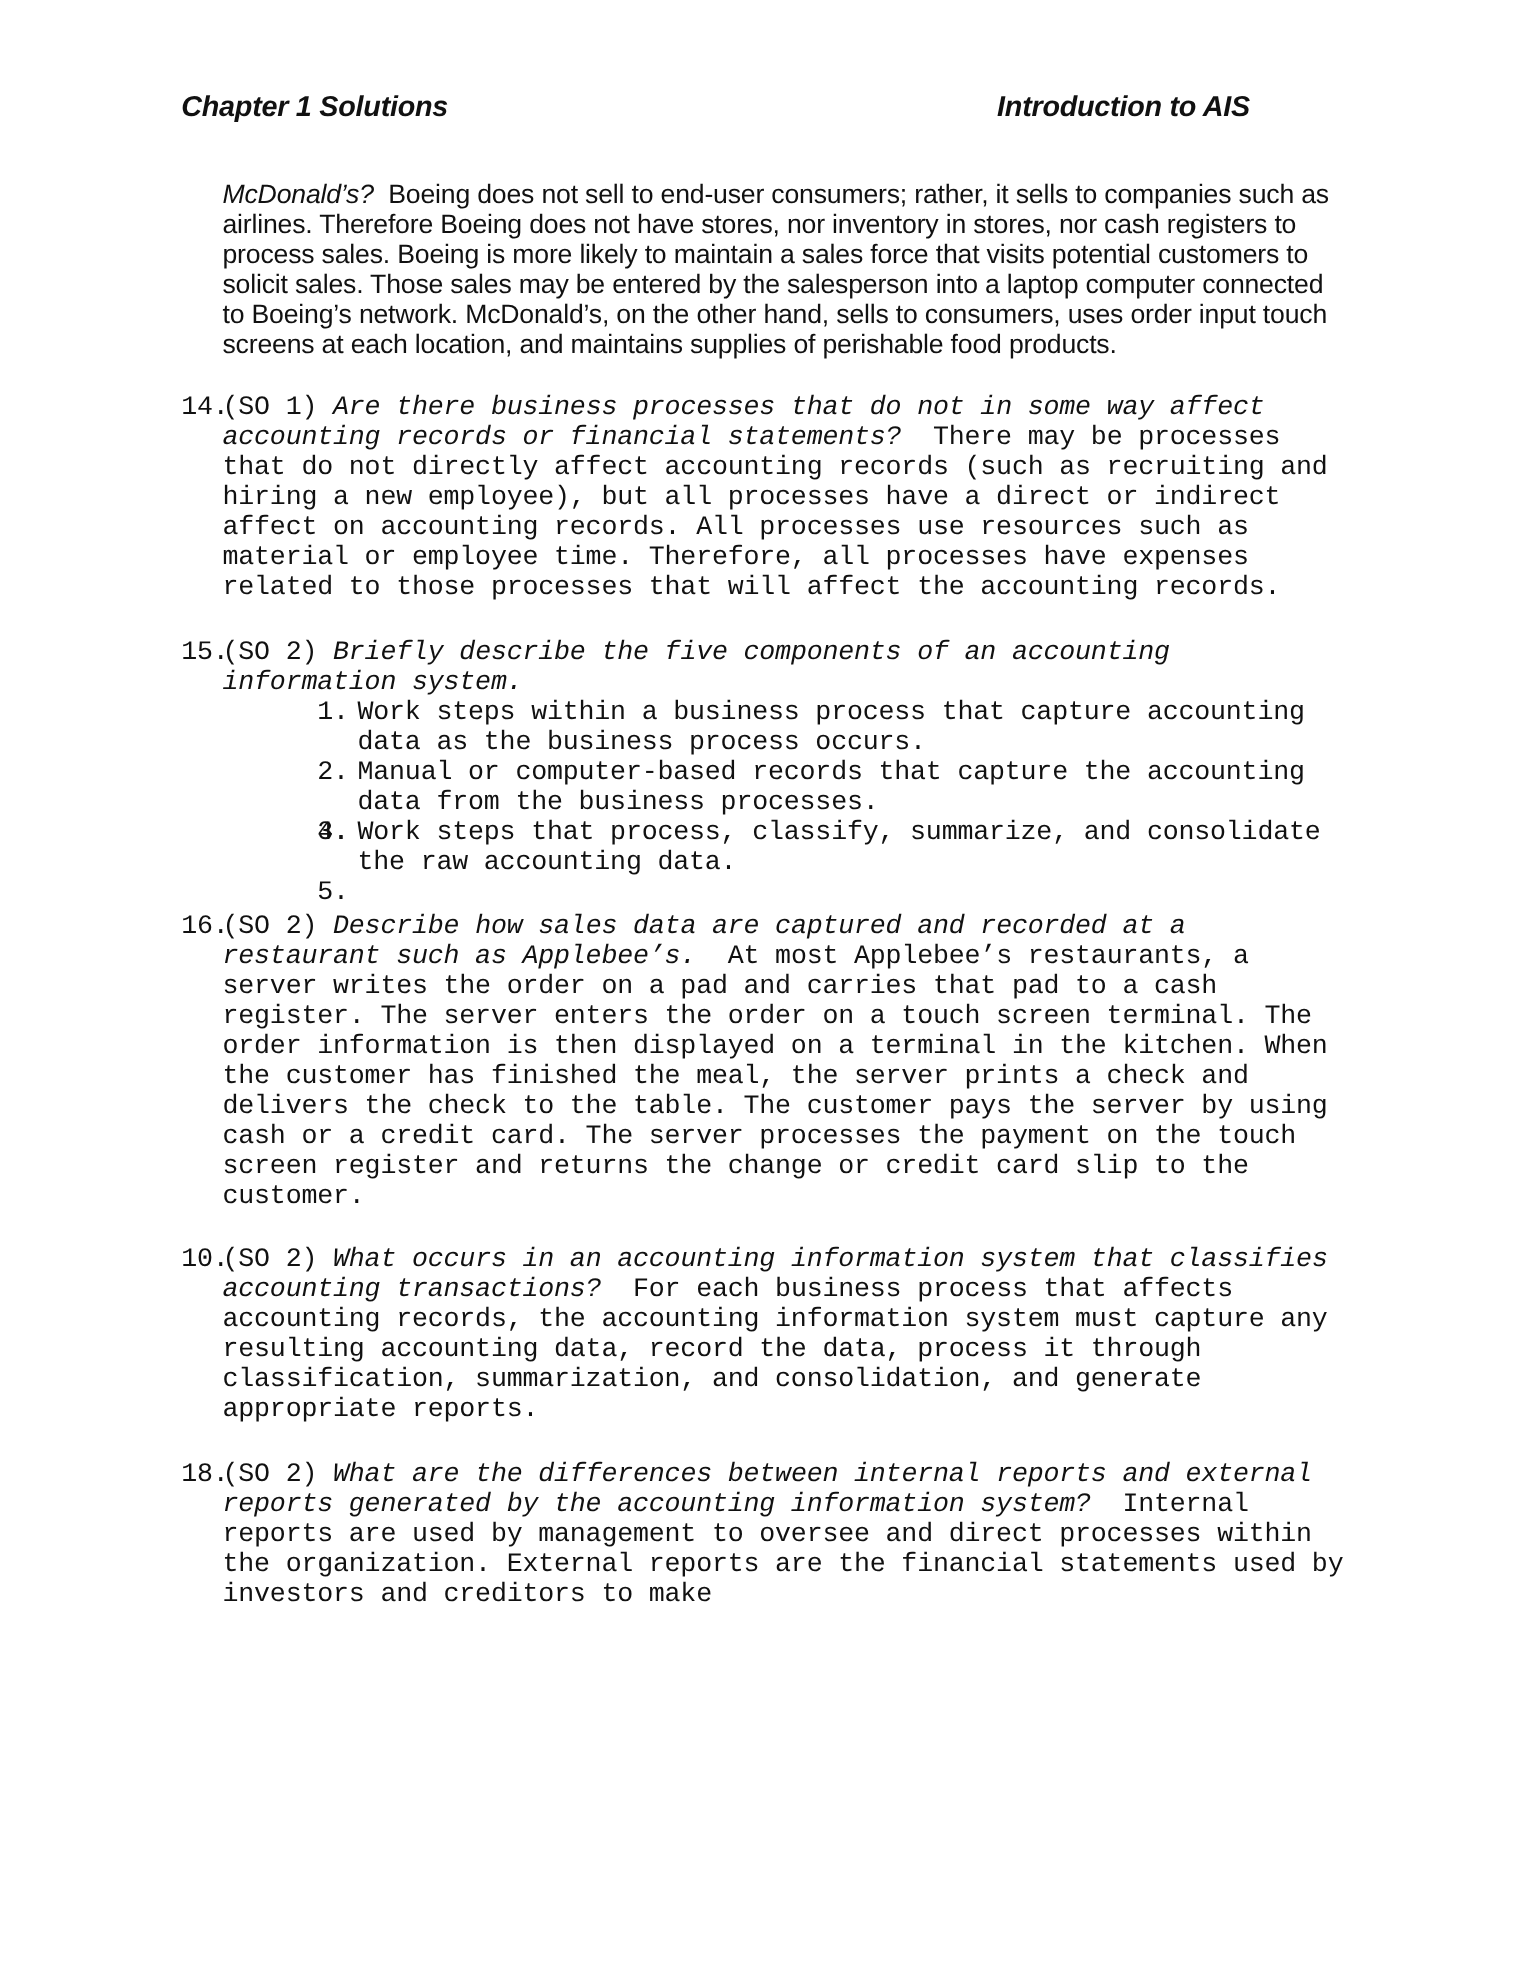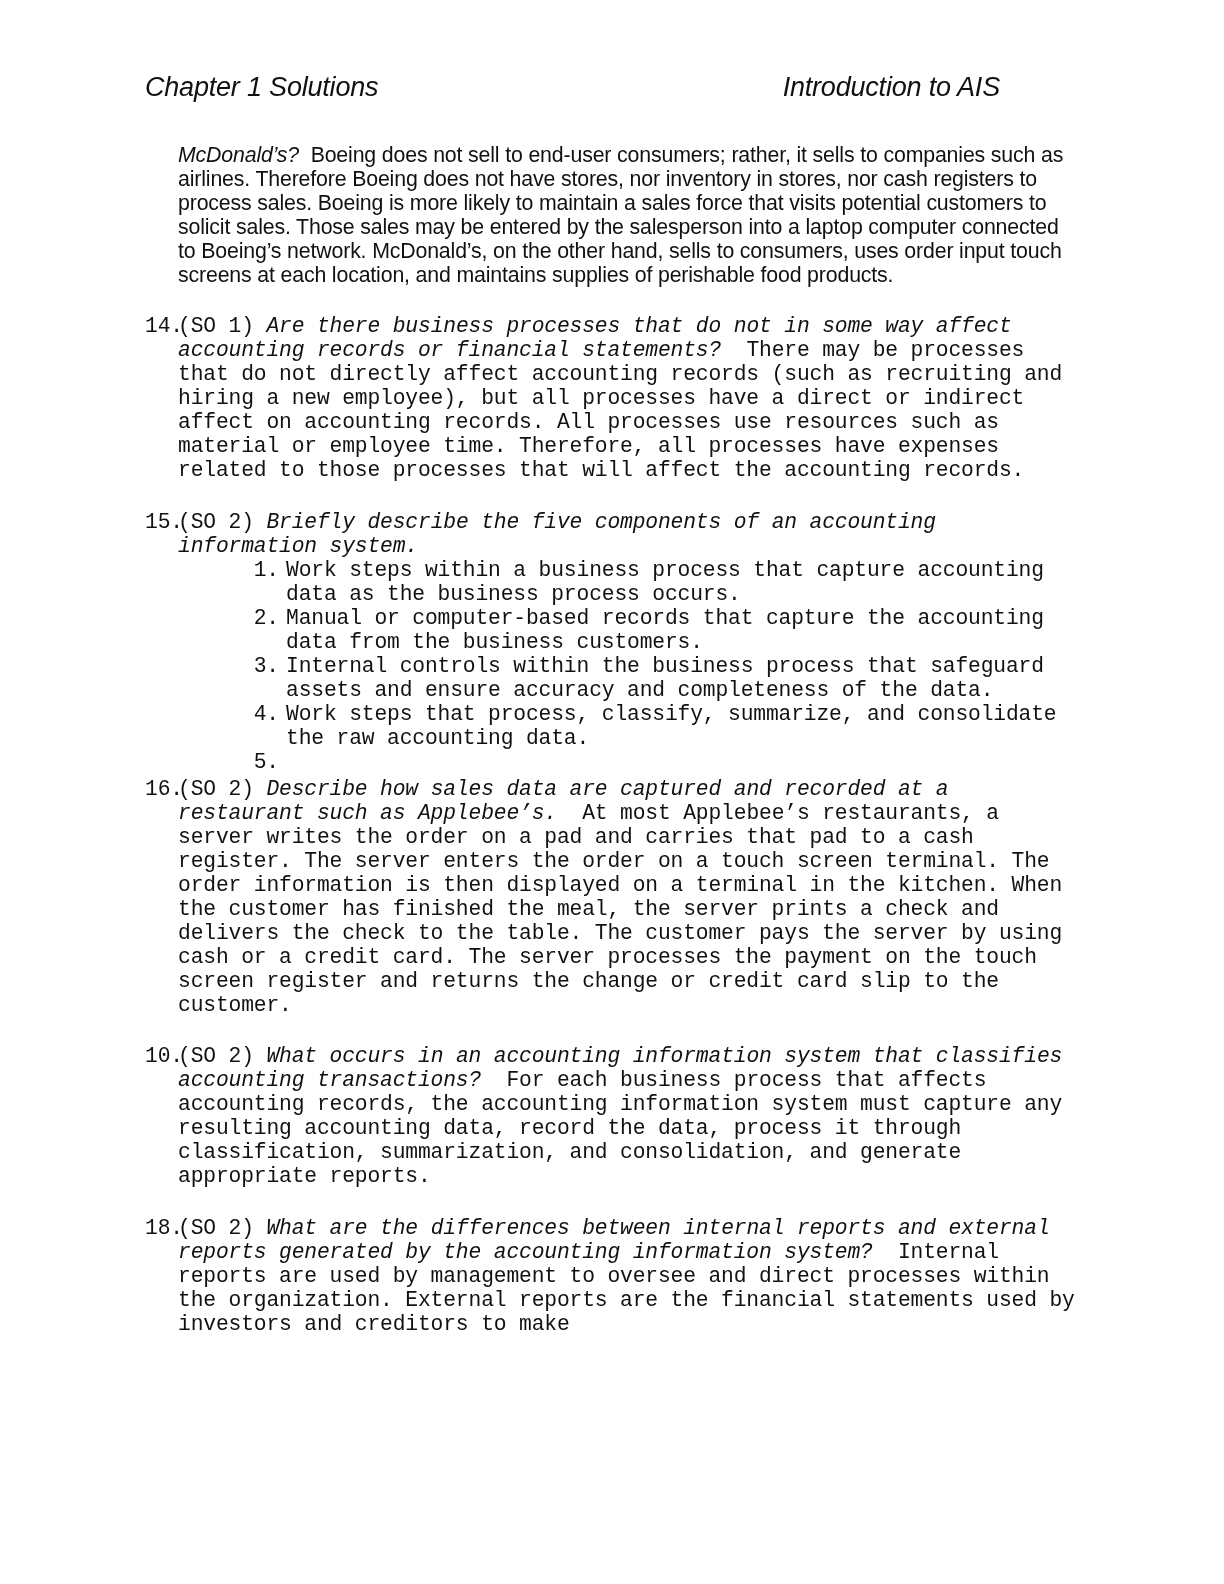--- a/index.html
+++ b/index.html
@@ -21,9 +21,9 @@
       left: 145px;
       width: 855px;
       height: 30px;
-      font-weight: normal;
+      font-weight: bold;
       font-style: italic;
-      font-size: 27px;
+      font-size: 23px;
       letter-spacing: -0.2px;
     }
     .page-header .left { position: absolute; left: 0; top: 0; }

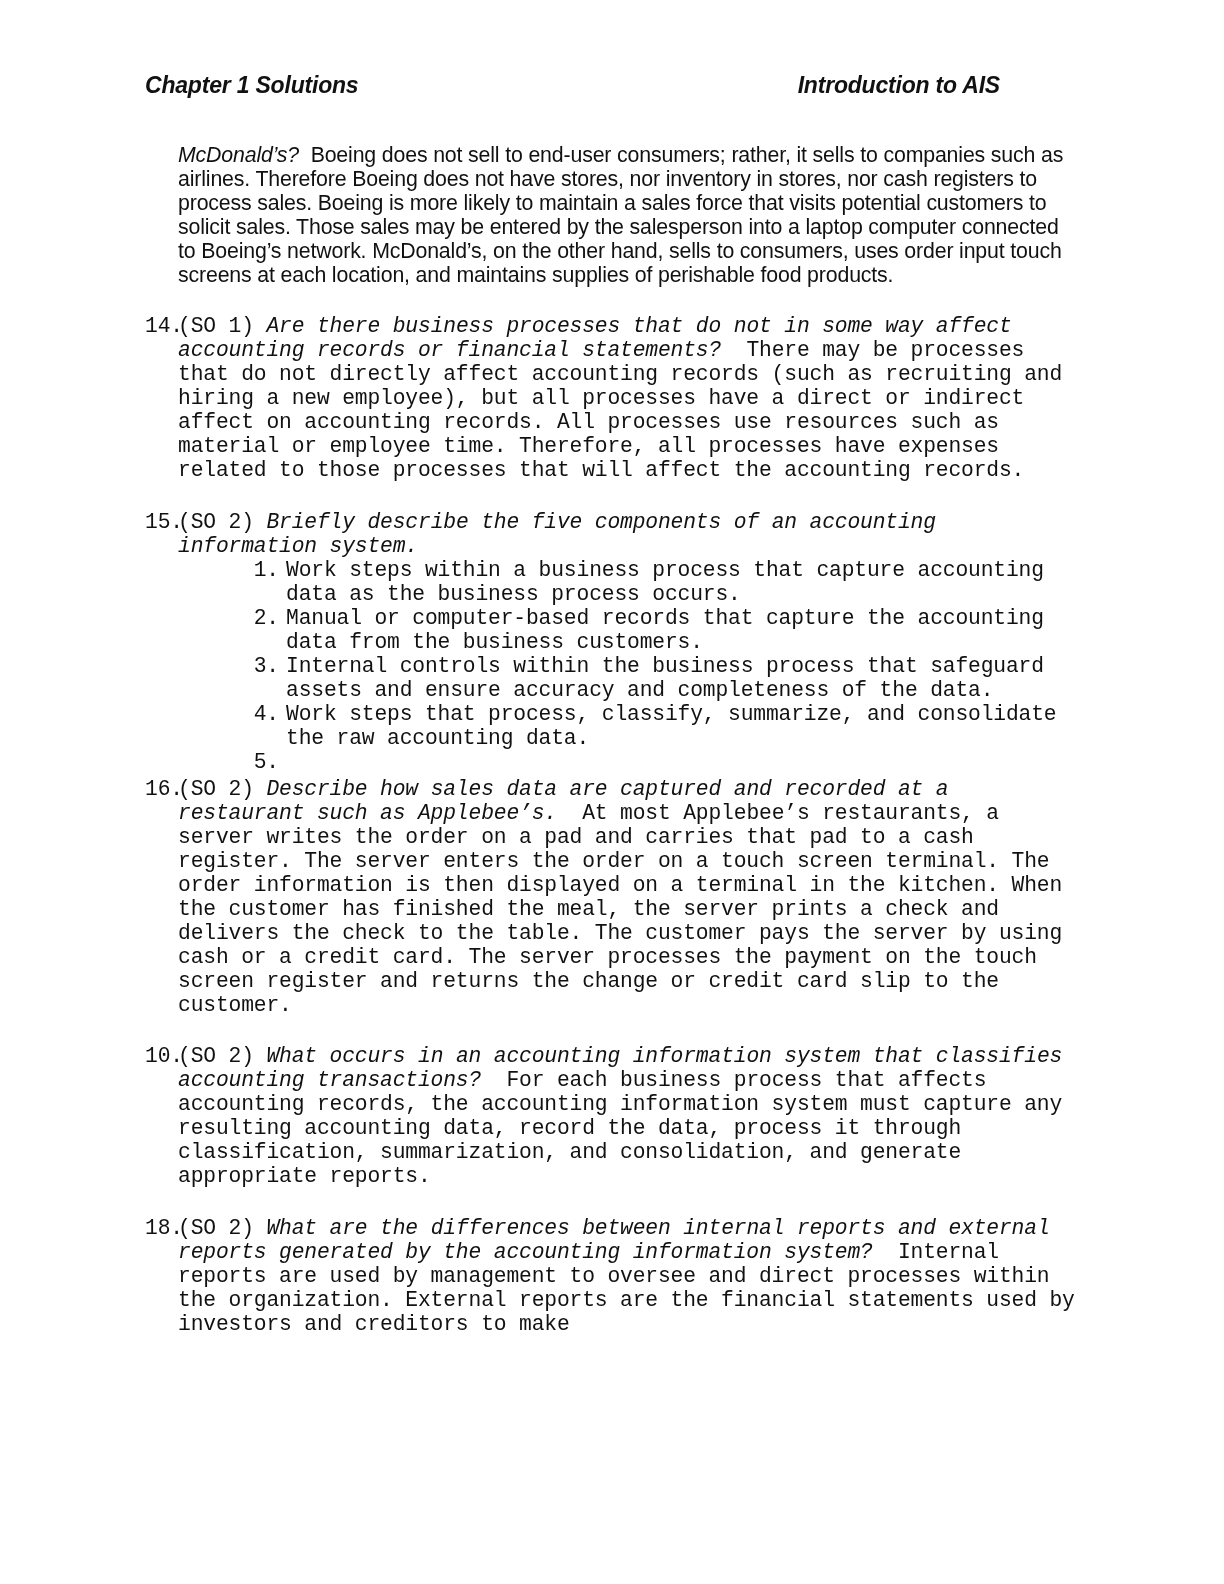--- a/index.html
+++ b/index.html
@@ -104,7 +104,7 @@
       </li>
       <li class="subitem">
         <span class="subnum">2.</span>
-        <span>Manual or computer-based records that capture the accounting data from the business customers.</span>
+        <span>Manual or computer-based records that capture the accounting data from the business processes.</span>
       </li>
       <li class="subitem">
         <span class="subnum">3.</span>

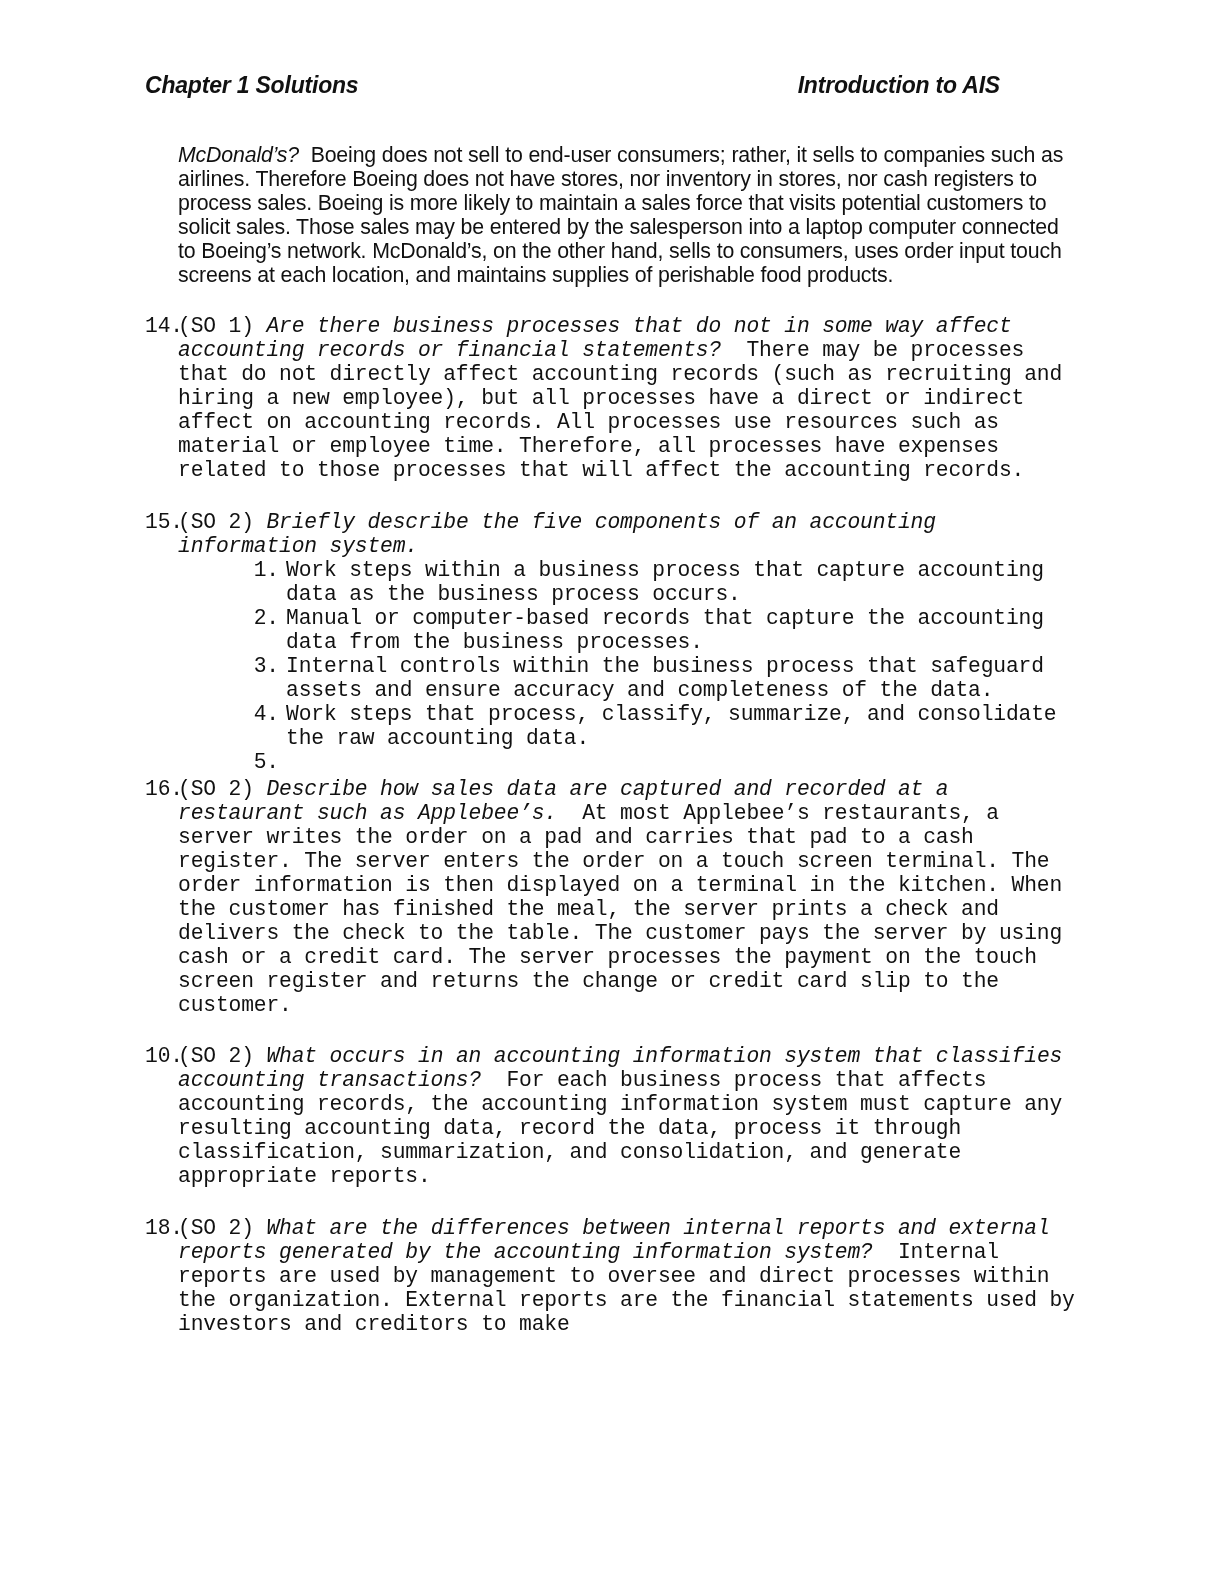--- a/index.html
+++ b/index.html
@@ -108,7 +108,6 @@
       </li>
       <li class="subitem">
         <span class="subnum">3.</span>
-        <span>Internal controls within the business process that safeguard assets and ensure accuracy and completeness of the data.</span>
       </li>
       <li class="subitem">
         <span class="subnum">4.</span>

